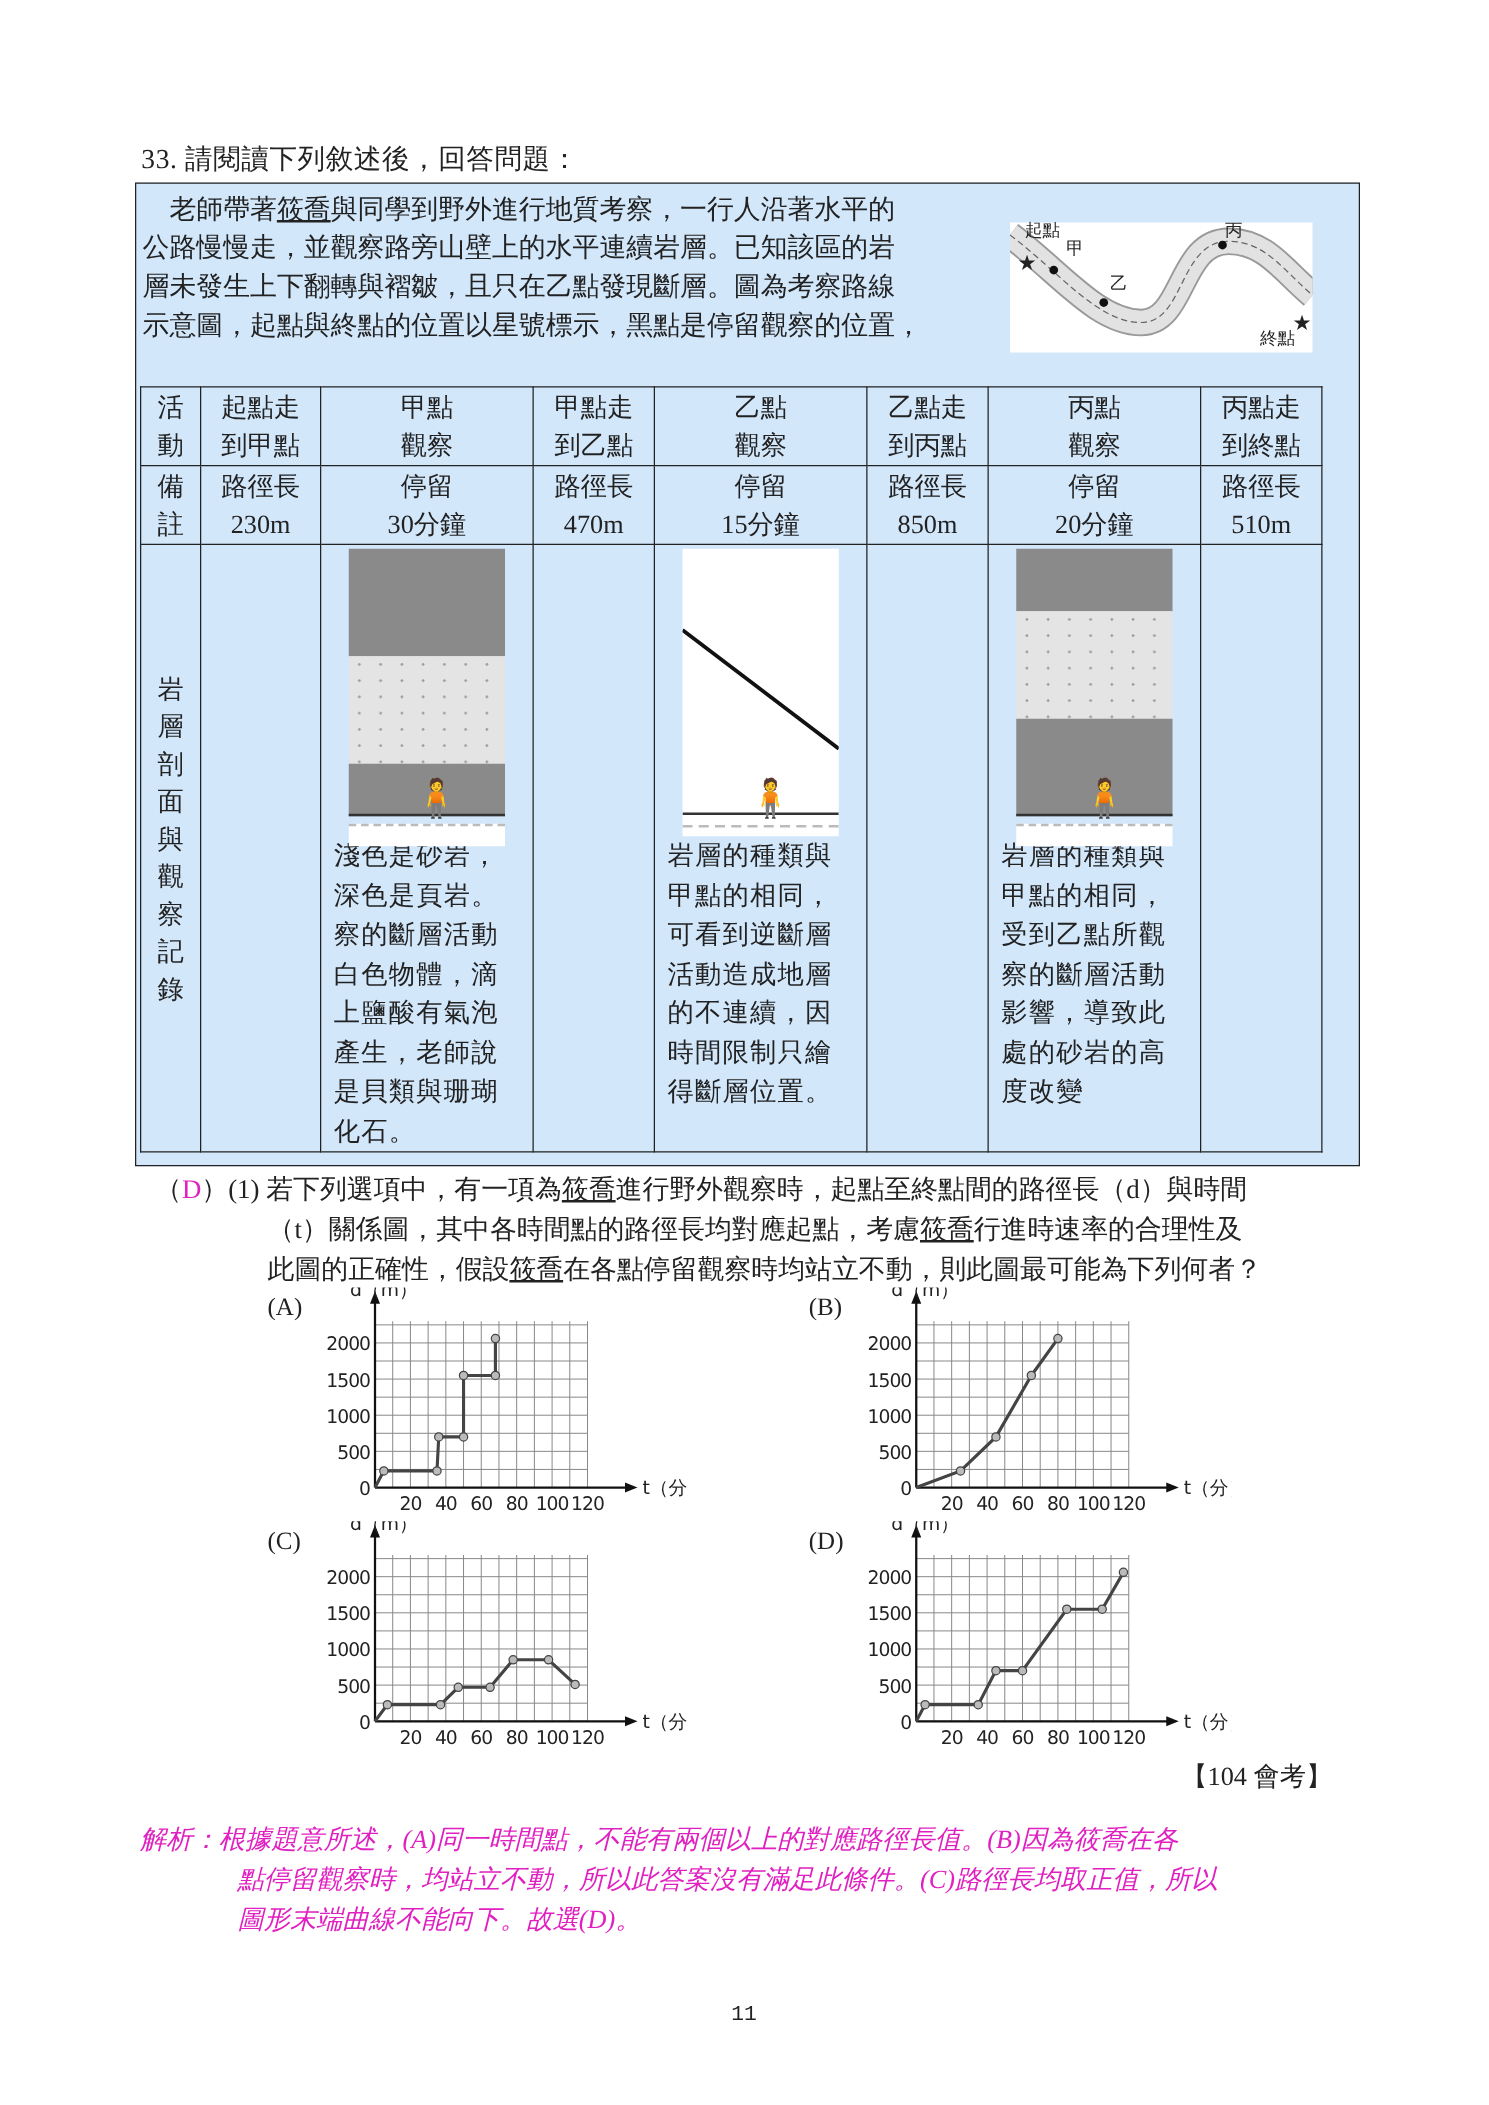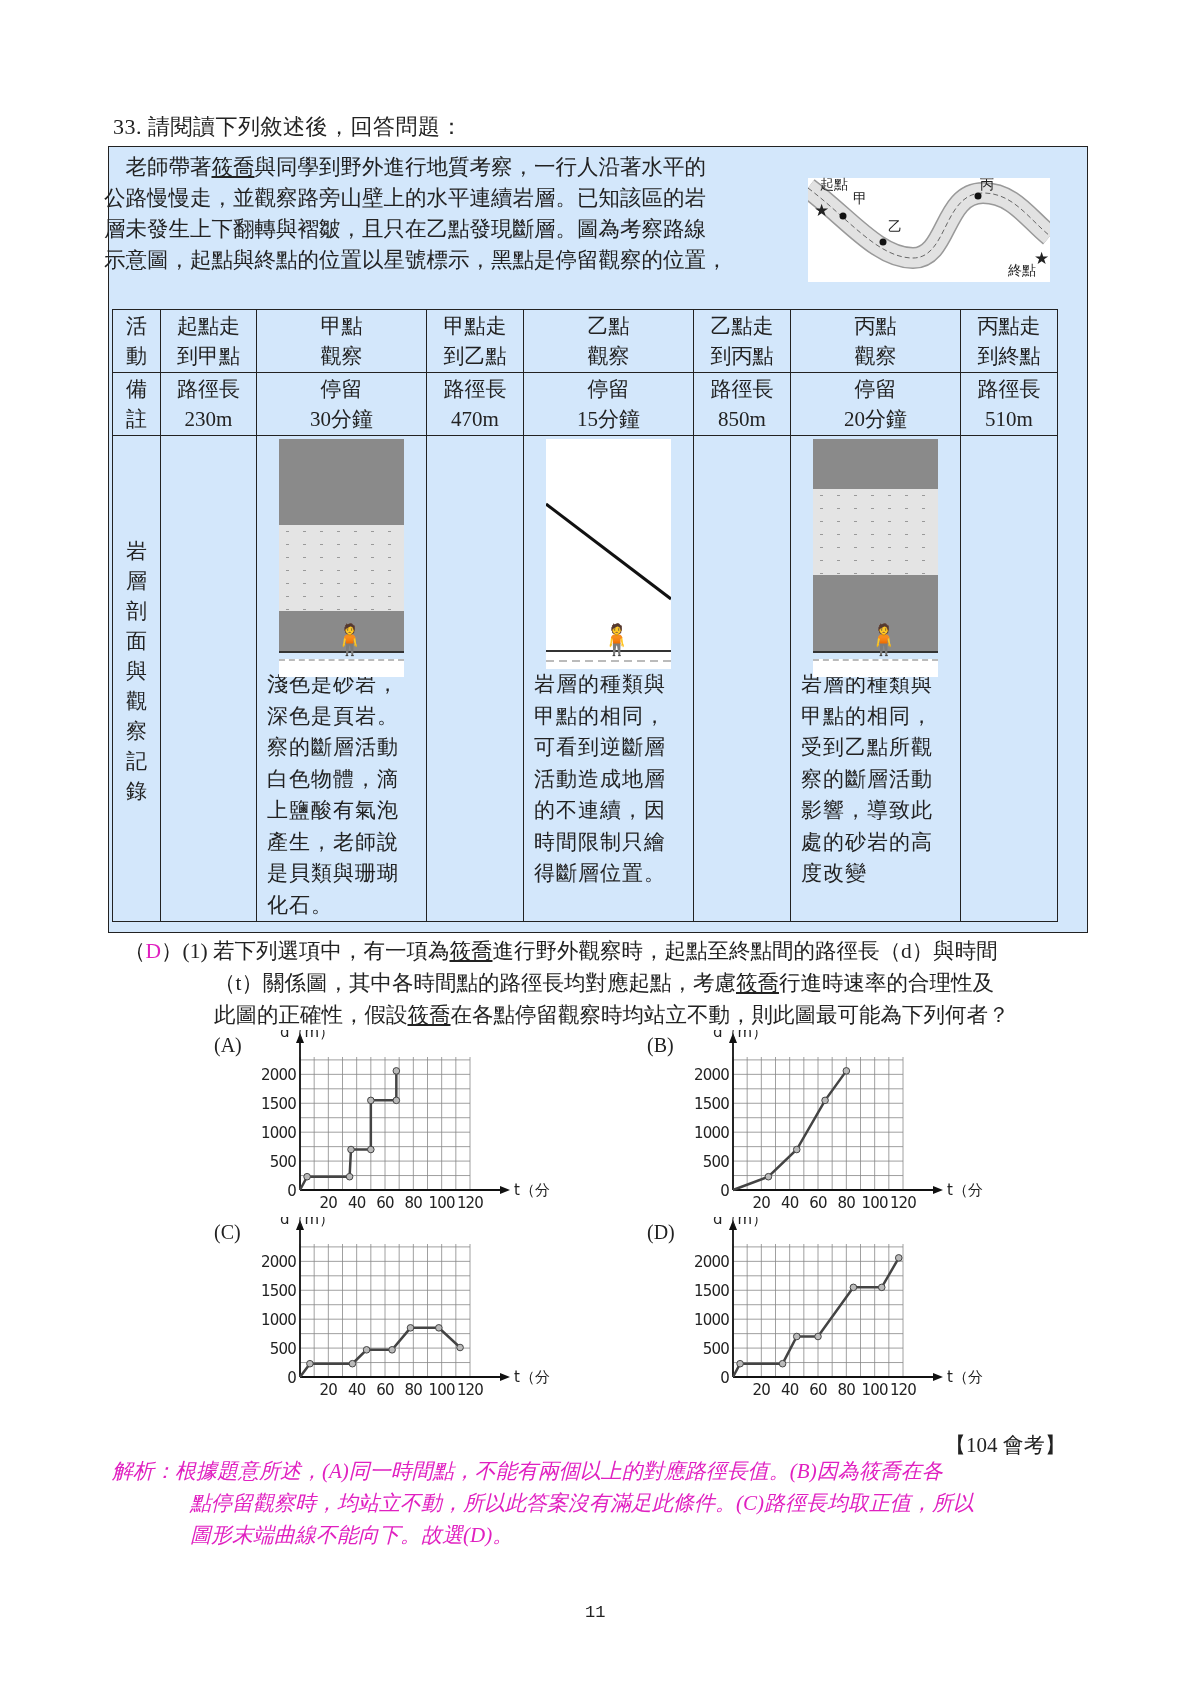--- a/index.html
+++ b/index.html
@@ -9,7 +9,7 @@
   .qtitle { left:113px; top:112px; font-size:22px; letter-spacing:0.5px; }
   .frame { left:108px; top:146px; width:980px; height:787px; background:#d3e7fb;
            border:1.5px solid #222; box-sizing:border-box; }
-  .intro { left:104px; top:152px; width:690px; font-size:21.5px; line-height:31px; }
+  .intro { left:114px; top:152px; width:690px; font-size:21.5px; line-height:31px; }
   .intro p { margin:0; }
   .u { text-decoration:underline; }
   .mapbox { left:808px; top:178px; width:242px; height:104px; background:#fff; }

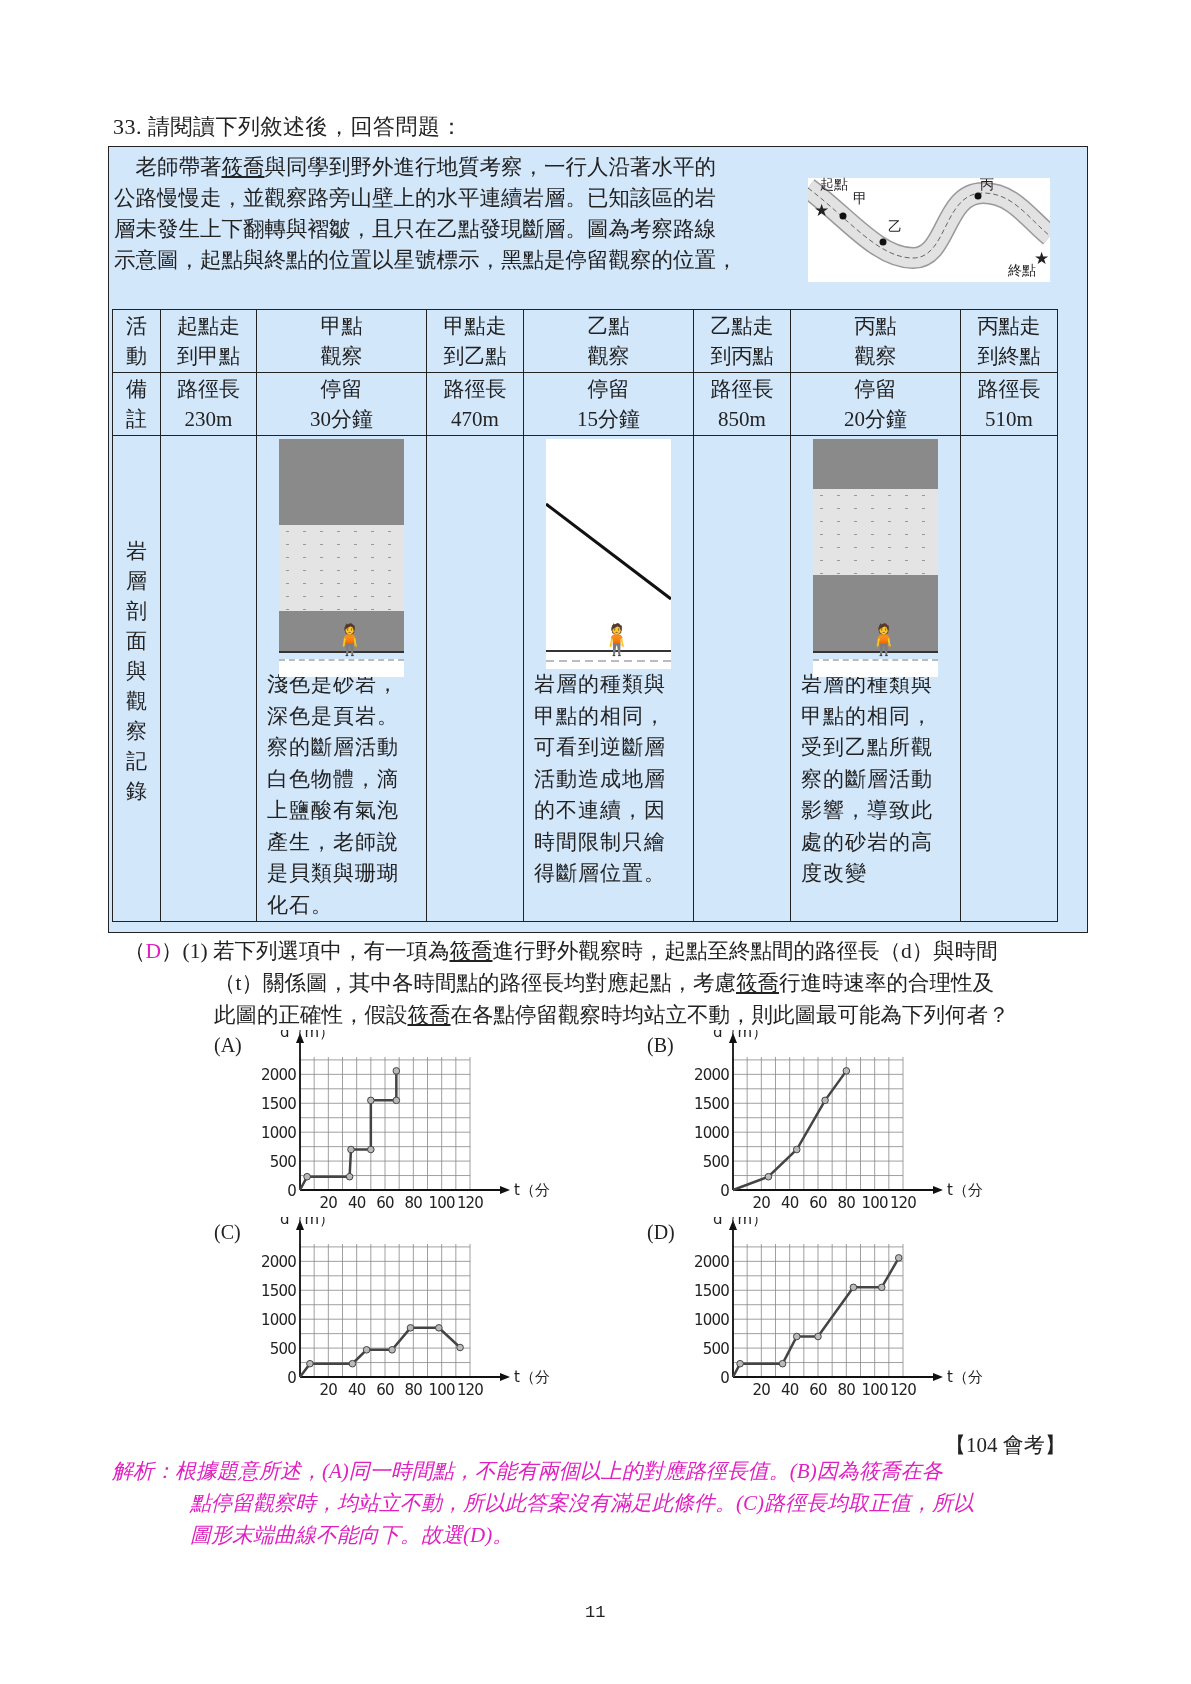--- a/index.html
+++ b/index.html
@@ -24,7 +24,7 @@
   .q .l2 { padding-left:90px; }
   .ans { color:#e020c0; }
   .chart { position:absolute; }
-  .src { left:945px; top:1407px; font-size:21px;margin-top:24px; }
+  .src { left:945px; top:1407px; font-size:21px; }
   .expl { left:112px; top:1455px; width:980px; font-size:21px; line-height:32px; color:#e020c0;font-style:italic; }
   .expl .l2 { padding-left:78px; }
   .pageno { left:585px; top:1603px; font-size:17px;font-family:Liberation Mono, monospace; }

